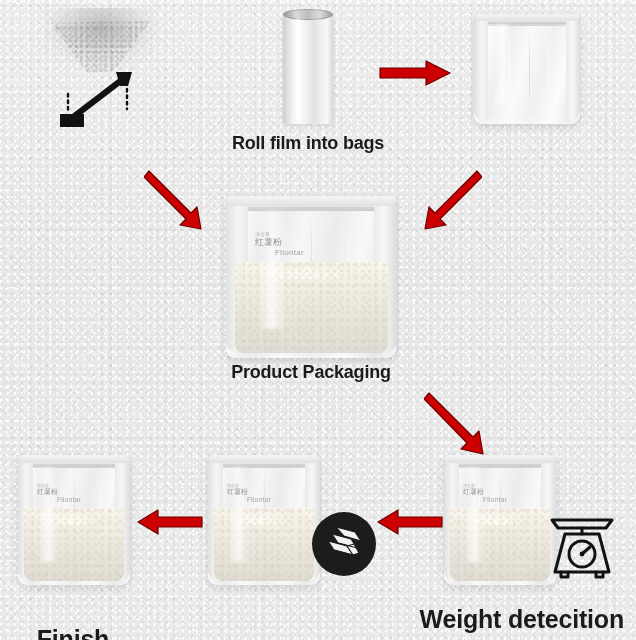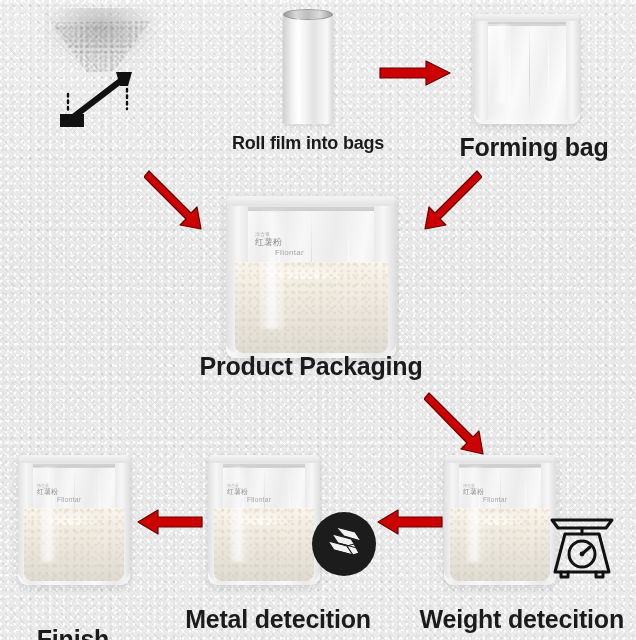--- a/index.html
+++ b/index.html
@@ -198,7 +198,6 @@
     <div class="bag-gloss"></div>
   </div>
 
-  <div class="caption" style="left:432px;top:133px;width:204px;font-size:25px;">Forming bag</div>
 
   <svg class="arrow" style="left:144px;top:170px;" width="70" height="64" viewBox="0 0 70 64">
     <g fill="#cc0000" stroke="#6b0000" stroke-width="1.2" stroke-linejoin="round">

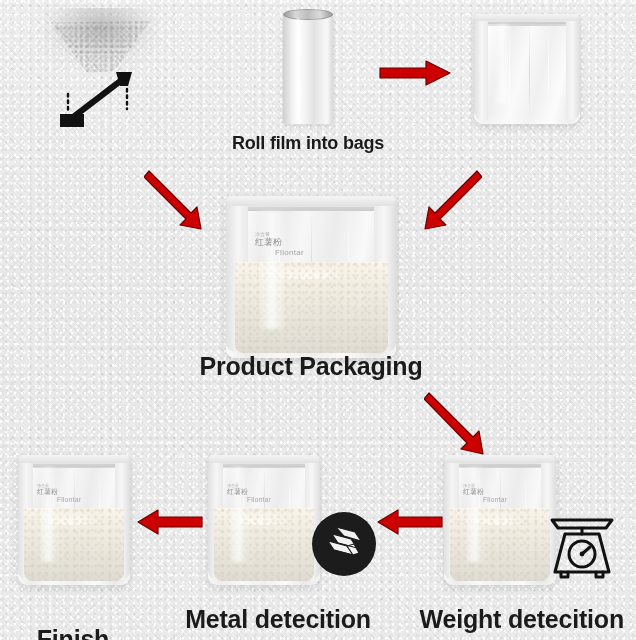--- a/index.html
+++ b/index.html
@@ -229,7 +229,7 @@
     </div>
   </div>
 
-  <div class="caption" style="left:176px;top:352px;width:270px;font-size:25px;text-align:center;">Product Packaging</div>
+  <div class="caption" style="left:176px;top:362px;width:270px;font-size:18px;text-align:center;">Product Packaging</div>
 
   <svg class="arrow" style="left:424px;top:392px;" width="76" height="68" viewBox="0 0 76 68">
     <g fill="#cc0000" stroke="#6b0000" stroke-width="1.2" stroke-linejoin="round">

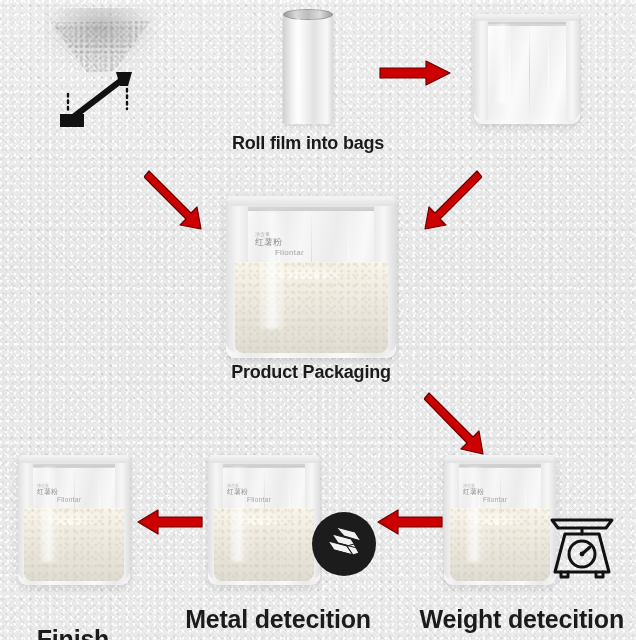--- a/index.html
+++ b/index.html
@@ -296,7 +296,6 @@
     </svg>
   </div>
 
-  <div class="caption" style="left:178px;top:605px;width:200px;font-size:25px;">Metal detecition</div>
 
   <svg class="arrow" style="left:376px;top:507px;" width="68" height="30" viewBox="0 0 68 30">
     <g fill="#cc0000" stroke="#6b0000" stroke-width="1.2" stroke-linejoin="round">

